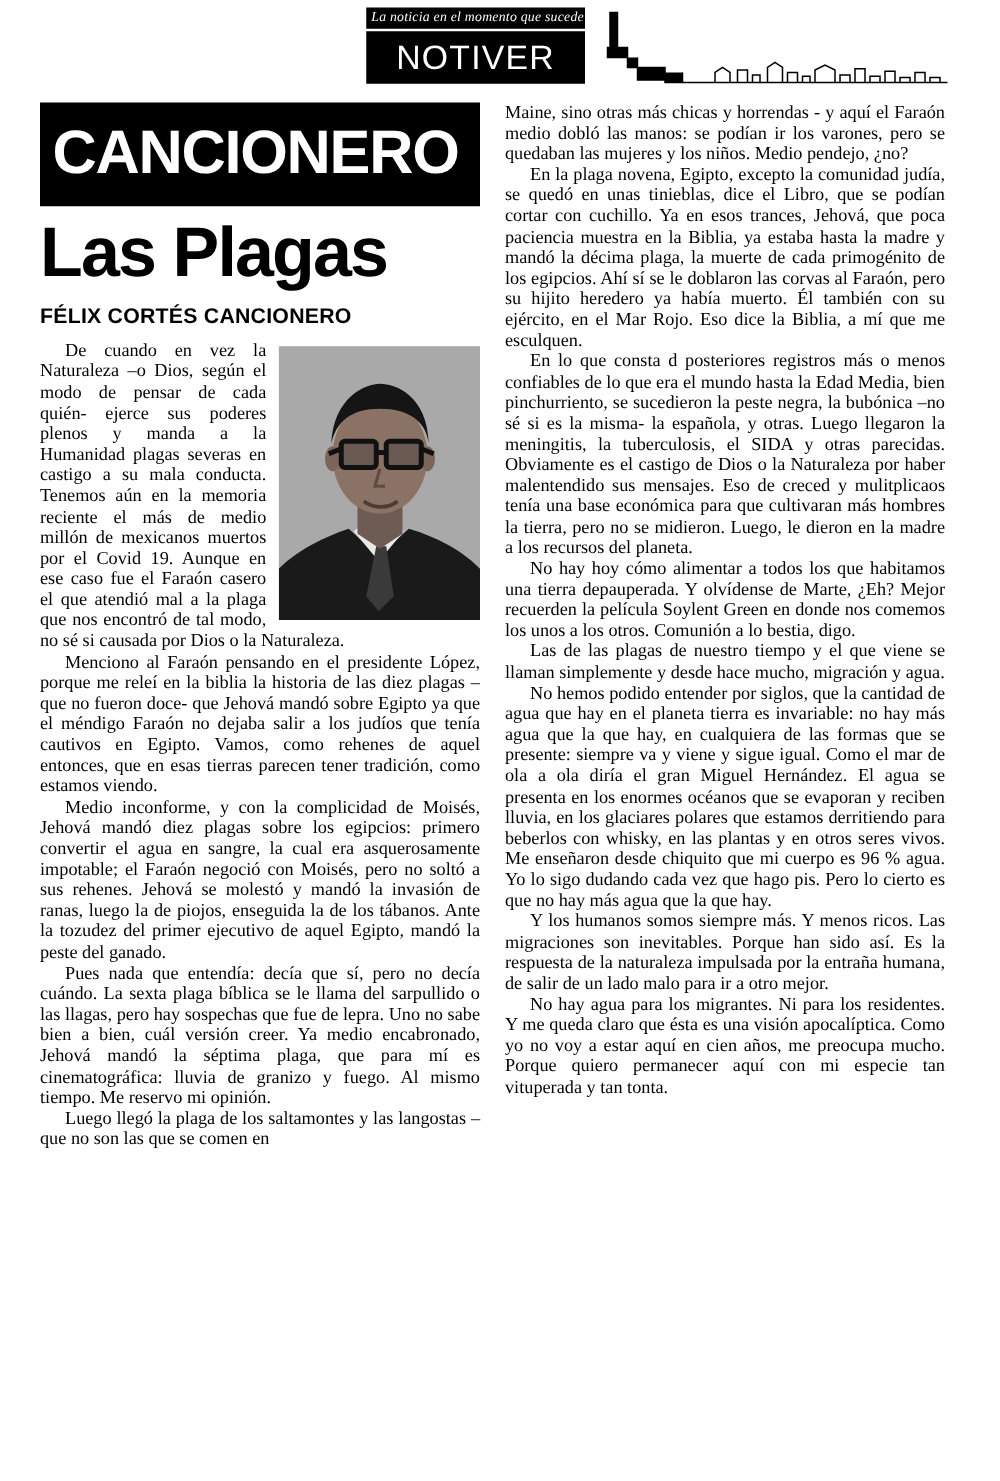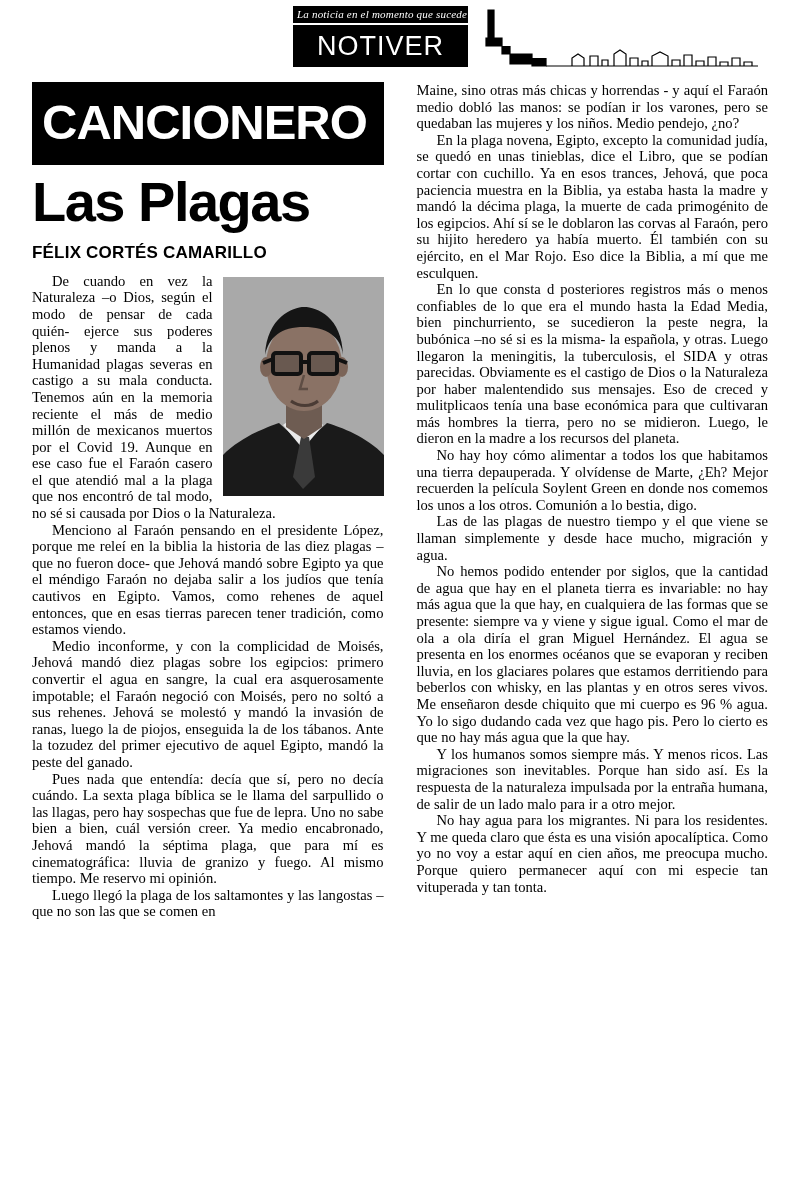--- a/index.html
+++ b/index.html
@@ -76,7 +76,7 @@
     position: relative;
     padding: 0 32px;
     display: flex;
-    gap: 33px;
+    gap: 20px;
   }
   .col {
     width: 352px;

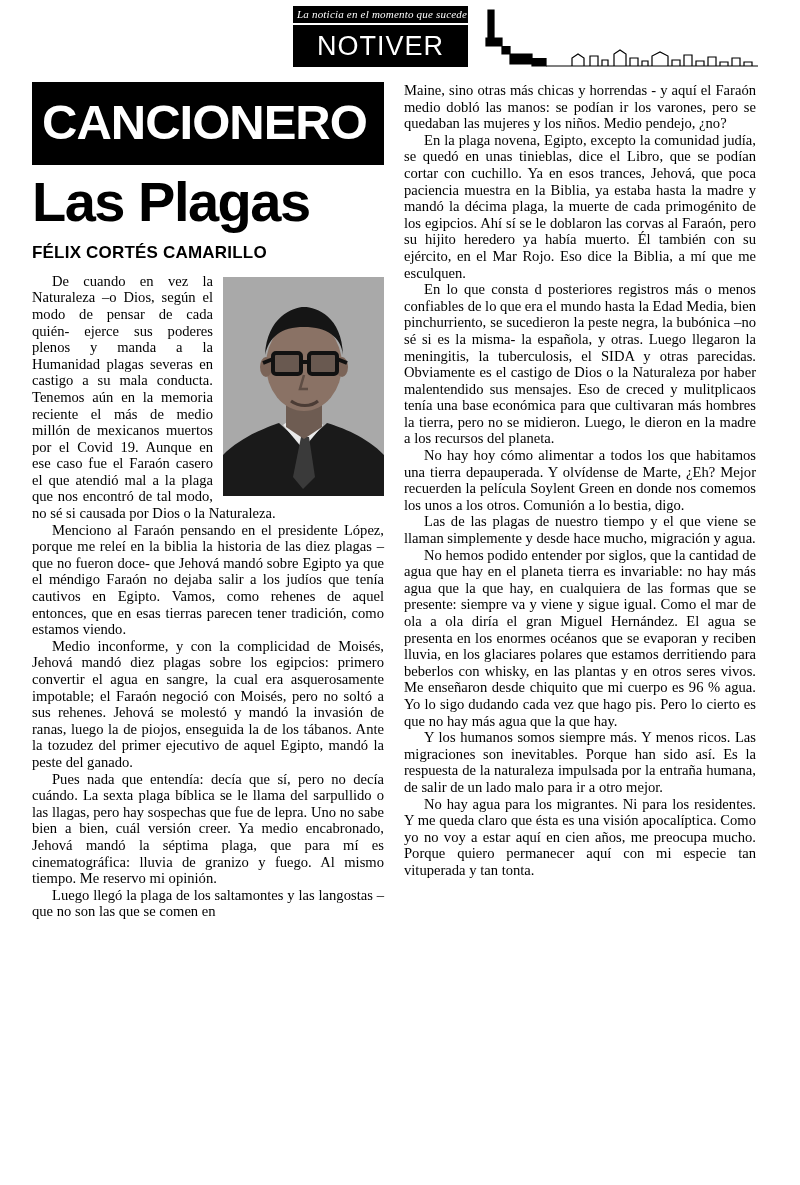--- a/index.html
+++ b/index.html
@@ -189,7 +189,7 @@
         <div>Las Plagas</div>
       </div>
 
-      <div class="byline">FÉLIX CORTÉS CAMARILLO</div>
+      <div class="byline">FÉLIX CORTÉS CANCIONERO</div>
 
       <div class="clearfix">
         <div class="photo">

